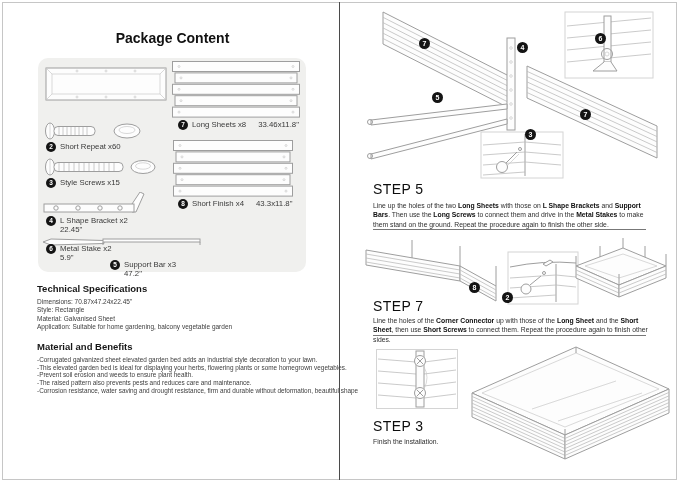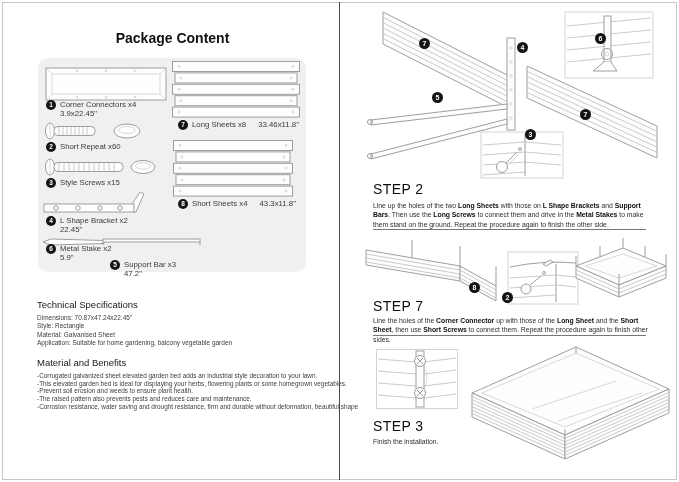--- a/index.html
+++ b/index.html
@@ -56,13 +56,6 @@
         <circle cx="62" cy="33" r="1" class="faint"></circle>
         <circle cx="91" cy="33" r="1" class="faint"></circle>
     </svg>
-    <div class="item-row abs" style="left:8px;top:42px">
-      <span class="badge">1</span>
-      <span class="two-line">
-        <span class="item-label">Corner Connectors x4</span>
-        <span class="item-dims">3.9x22.45"</span>
-      </span>
-    </div>
 
     <svg class="abs" style="left:5px;top:62px" width="105" height="22" viewBox="0 0 105 22">
       <ellipse cx="7" cy="11" rx="4.5" ry="8" class="lnw"></ellipse>

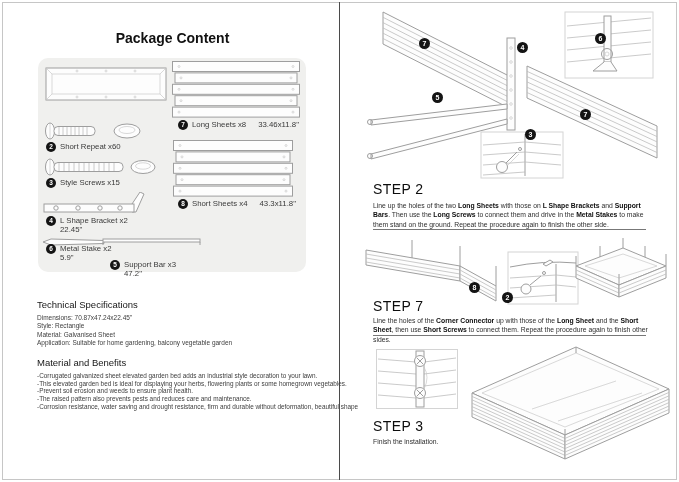--- a/index.html
+++ b/index.html
@@ -265,7 +265,7 @@
   <div class="dbadge abs" style="left:580px;top:109px">7</div>
   <div class="dbadge abs" style="left:525px;top:129px">3</div>
 
-  <div class="step-heading abs" style="left:373px;top:181px">STEP 2</div>
+  <div class="step-heading abs" style="left:373px;top:181px">STEP 5</div>
   <div class="step-body abs" style="left:373px;top:201px;width:274px"><span>Line up the holes of the two </span><b>Long Sheets</b><span> with those on </span><b>L Shape Brackets</b><span> and </span><b>Support Bars</b><span>. Then use the </span><b>Long Screws</b><span> to connect them and drive in the </span><b>Metal Stakes</b><span> to make them stand on the ground. Repeat the procedure again to finish the other side.</span></div>
   <div class="hsep abs" style="left:373px;top:229px;width:273px"></div>
 

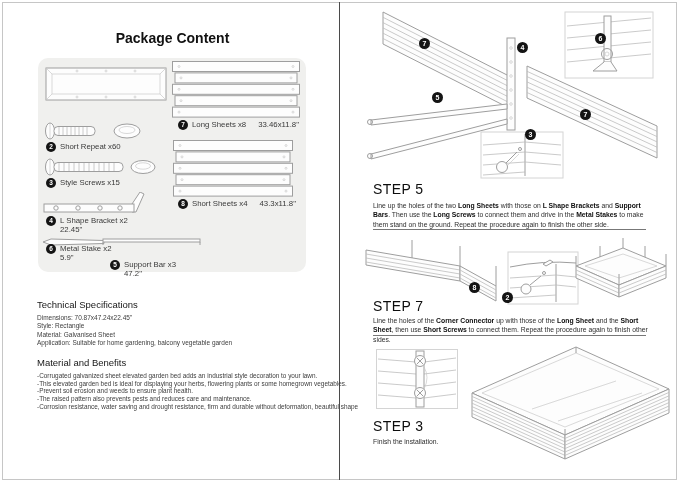--- a/index.html
+++ b/index.html
@@ -183,7 +183,7 @@
     </svg>
     <div class="item-row abs" style="left:140px;top:141px">
       <span class="badge">8</span>
-      <span class="item-label">Short Sheets x4</span>
+      <span class="item-label">Short Finish x4</span>
       <span class="item-dims inline-dims">43.3x11.8"</span>
     </div>
   </div>

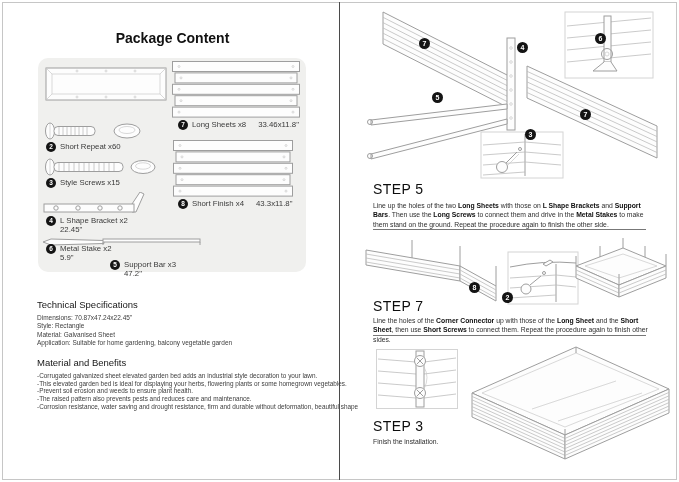--- a/index.html
+++ b/index.html
@@ -16,7 +16,7 @@
   .item-label,.item-dims{font-size:7.8px;color:#3a3a3a;line-height:9px;white-space:nowrap;}
   .two-line{display:flex;flex-direction:column;}
   .inline-dims{margin-left:8px;}
-  .sec-heading{font-size:9.5px;font-weight:400;color:#171717;margin:16px 0 4px 0;}
+  .sec-heading{font-size:9.5px;font-weight:700;color:#171717;margin:0 0 4px 0;}
   .spec-line{font-size:6.5px;color:#3d3d3d;line-height:8.4px;white-space:nowrap;}
   .bullet-line{font-size:6.4px;color:#3d3d3d;line-height:7.7px;white-space:nowrap;}
   .step-heading{font-size:14px;font-weight:400;color:#0d0d0d;letter-spacing:0.4px;}

